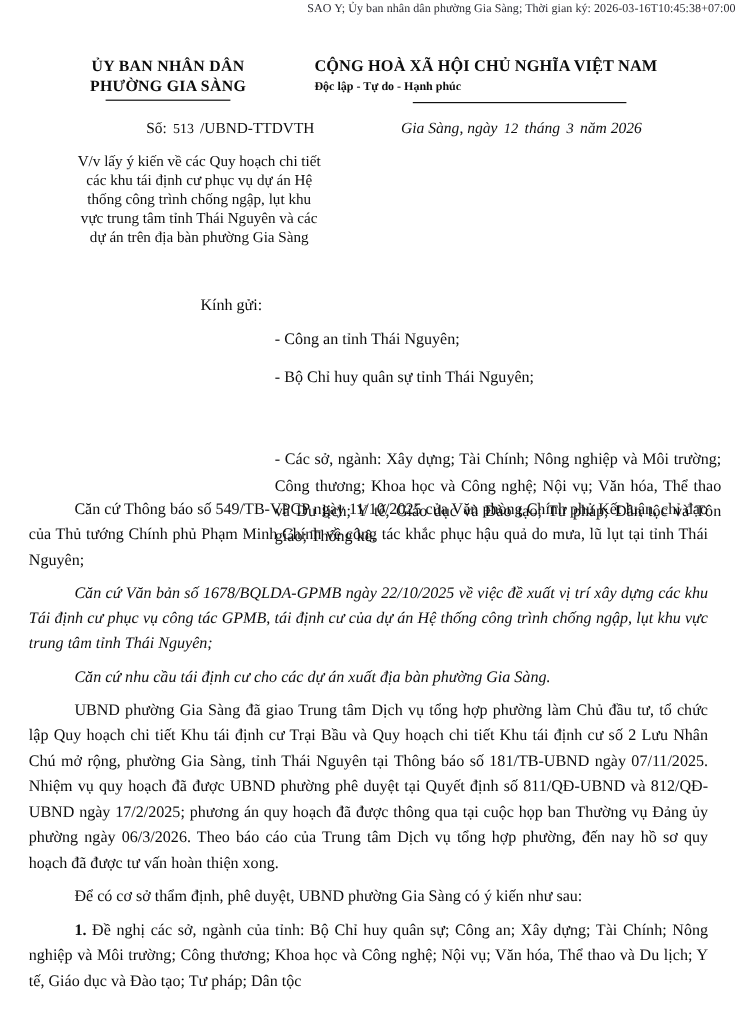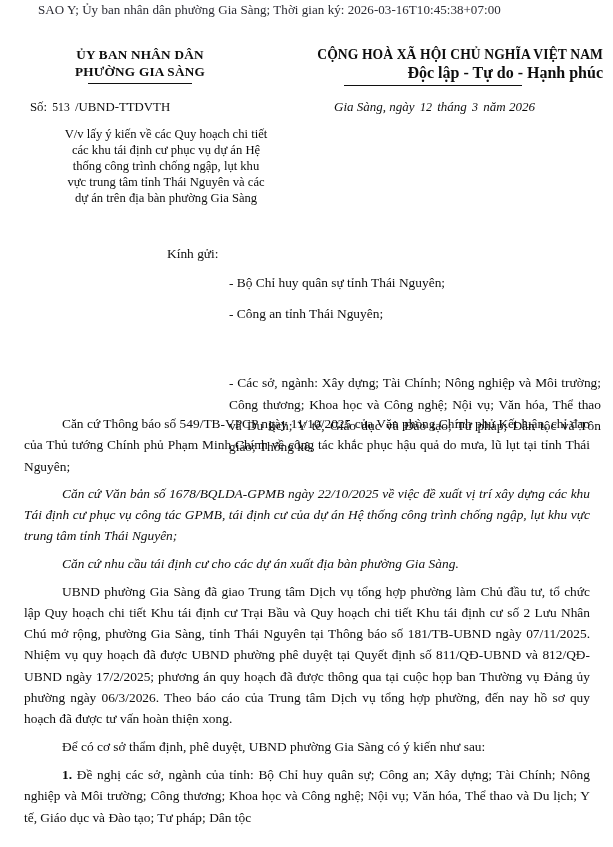--- a/index.html
+++ b/index.html
@@ -23,8 +23,8 @@
     top: 2px;
     left: 0;
     width: 613px;
-    text-align: left;
-    font-size: 13px;
+    text-align: right;
+    font-size: 10px;
     letter-spacing: 0.05px;
     color: #2b2b33;
     white-space: nowrap;

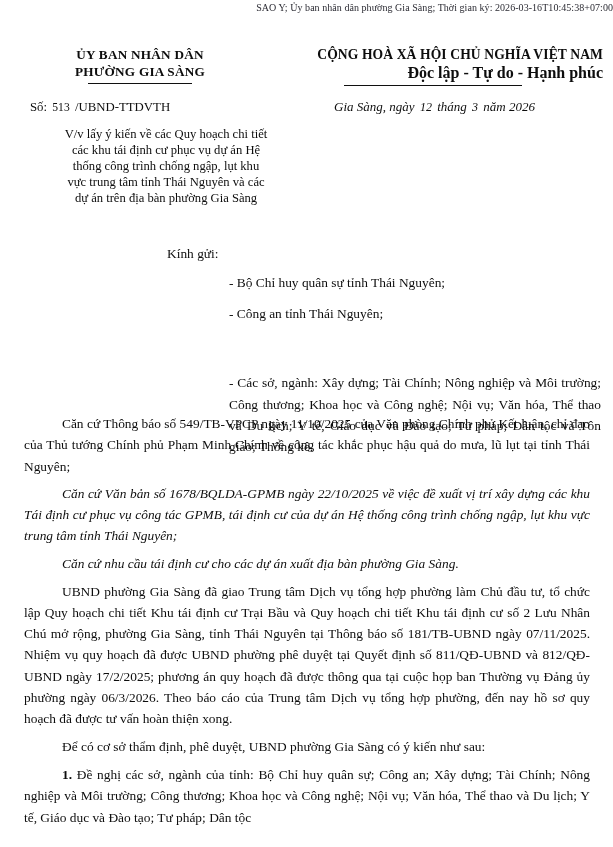--- a/index.html
+++ b/index.html
@@ -58,7 +58,7 @@
   }
   .lh-right {
     width: 351px;
-    text-align: right;
+    text-align: left;
     padding-right: 10px;
     box-sizing: border-box;
   }

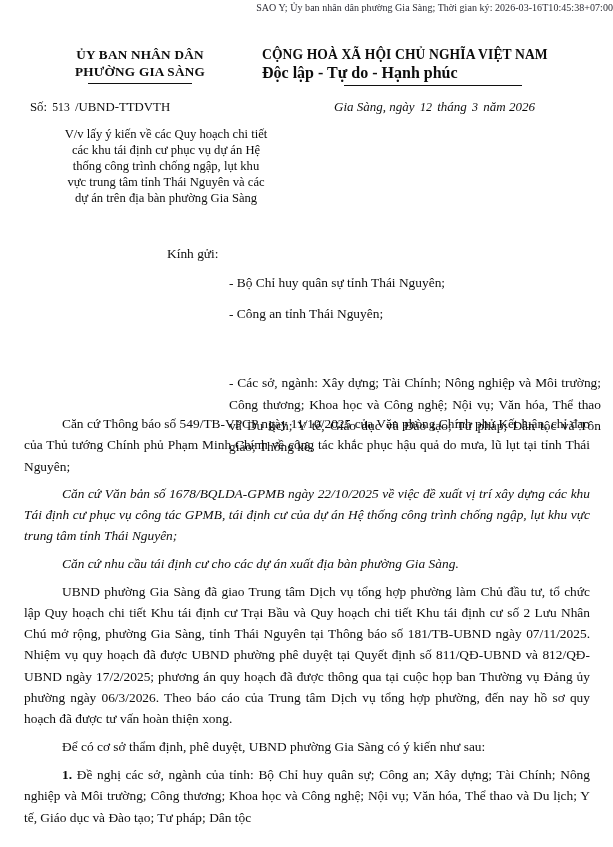--- a/index.html
+++ b/index.html
@@ -75,7 +75,7 @@
     letter-spacing: 0.1px;
   }
   .motto {
-    font-size: 16px;
+    font-size: 10px;
     font-weight: bold;
     line-height: 18px;
     margin-top: 1px;

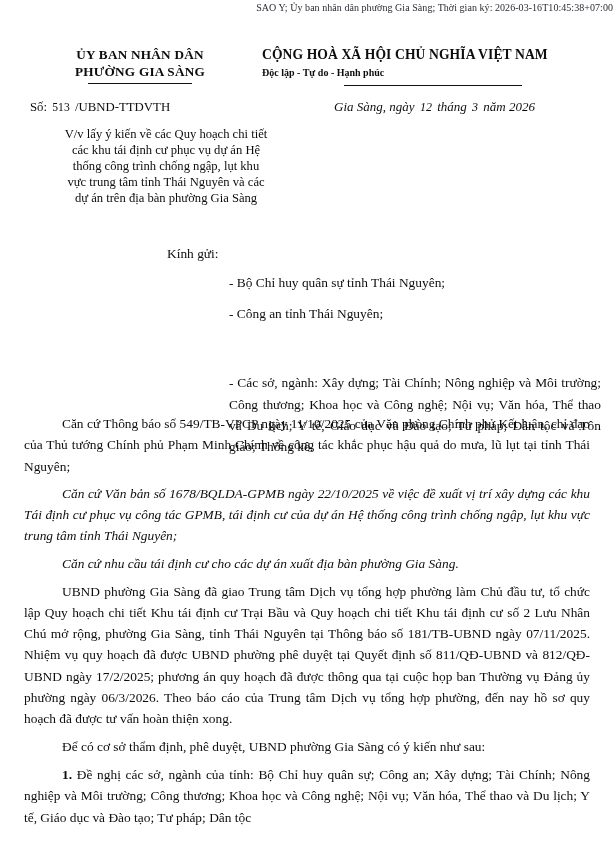--- a/index.html
+++ b/index.html
@@ -99,7 +99,7 @@
   }
   .ref-left {
     width: 262px;
-    text-align: left;
+    text-align: right;
     padding-left: 30px;
     box-sizing: border-box;
     font-size: 12.8px;

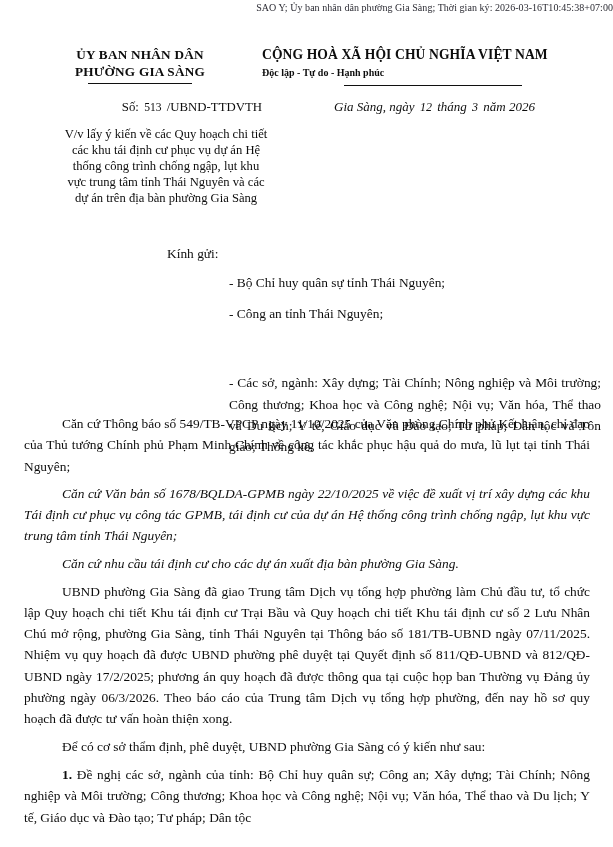--- a/index.html
+++ b/index.html
@@ -226,8 +226,8 @@
   <div class="recipients">
     <div class="kinh-gui">Kính gửi:</div>
     <div class="rcp-list">
+      <div class="rcp-item">- Công an tỉnh Thái Nguyên;</div>
       <div class="rcp-item">- Bộ Chỉ huy quân sự tỉnh Thái Nguyên;</div>
-      <div class="rcp-item">- Công an tỉnh Thái Nguyên;</div>
       <div class="rcp-item multi">- Các sở, ngành: Xây dựng; Tài Chính; Nông nghiệp và Môi trường; Công thương; Khoa học và Công nghệ; Nội vụ; Văn hóa, Thể thao và Du lịch; Y tế, Giáo dục và Đào tạo; Tư pháp; Dân tộc và Tôn giáo; Thống kê.</div>
     </div>
   </div>

